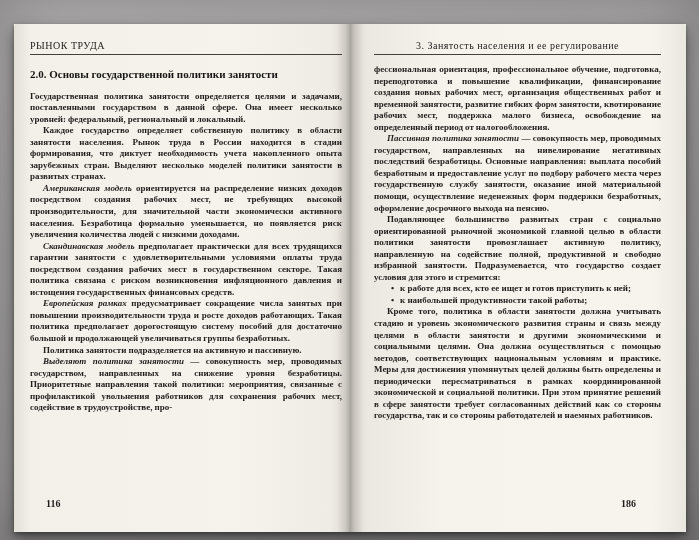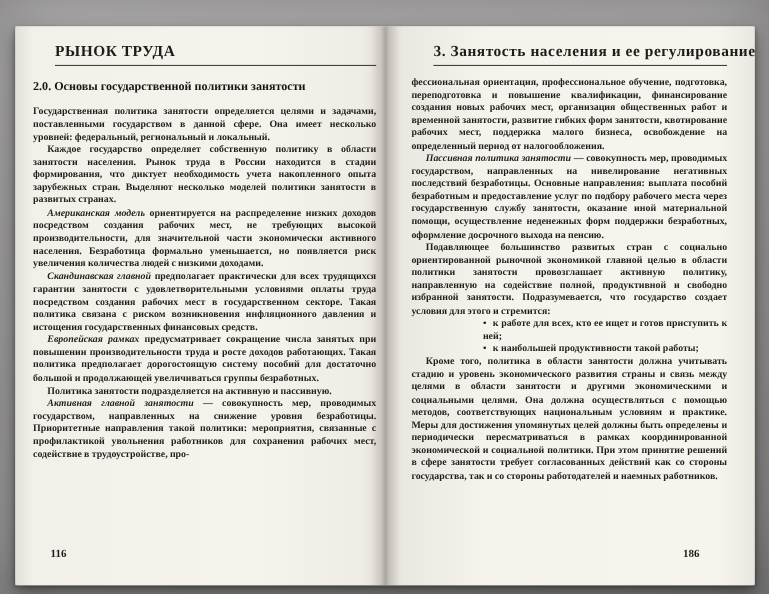--- a/index.html
+++ b/index.html
@@ -42,11 +42,10 @@
   .page.right .inner { left:24px; right:25px; }
 
   .running-head {
-    font-size:14px; font-weight:bold; letter-spacing:0.5px;
+    font-size:10px; font-weight:normal; letter-spacing:0.5px;
     padding-bottom:3px;
     border-bottom:1px solid #43413e;
     white-space:nowrap;
-    margin-left:20px;
   }
   .page.right .running-head { text-align:left; }
 

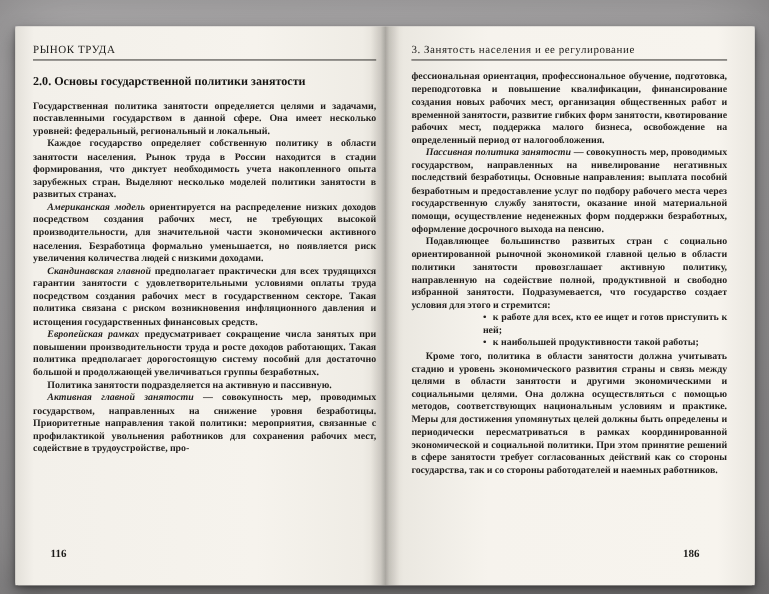--- a/index.html
+++ b/index.html
@@ -47,7 +47,7 @@
     border-bottom:1px solid #43413e;
     white-space:nowrap;
   }
-  .page.right .running-head { text-align:left; }
+  .page.right .running-head { text-align:center; }
 
   .section-title {
     margin-top:13px;

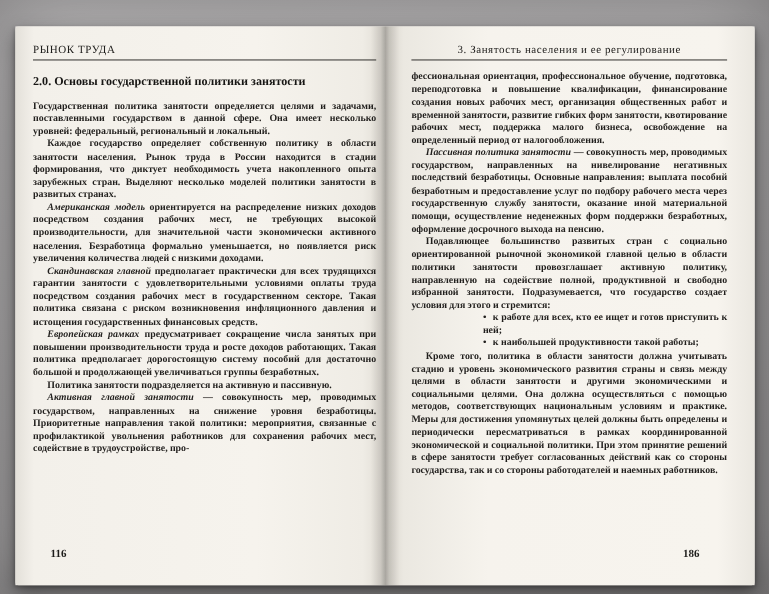--- a/index.html
+++ b/index.html
@@ -97,7 +97,7 @@
 
           <p class="para indent"><span class="lead">Американская модель</span><span> ориентируется на распределение низких доходов посредством создания рабочих мест, не требующих высокой производительности, для значительной части экономически активного населения. Безработица формально уменьшается, но появляется риск увеличения количества людей с низкими доходами.</span></p>
 
-          <p class="para indent"><span class="lead">Скандинавская главной</span><span> предполагает практически для всех трудящихся гарантии занятости с удовлетворительными условиями оплаты труда посредством создания рабочих мест в государственном секторе. Такая политика связана с риском возникновения инфляционного давления и истощения государственных финансовых средств.</span></p>
+          <p class="para indent"><span class="lead">Скандинавская модель</span><span> предполагает практически для всех трудящихся гарантии занятости с удовлетворительными условиями оплаты труда посредством создания рабочих мест в государственном секторе. Такая политика связана с риском возникновения инфляционного давления и истощения государственных финансовых средств.</span></p>
 
           <p class="para indent"><span class="lead">Европейская рамках</span><span> предусматривает сокращение числа занятых при повышении производительности труда и росте доходов работающих. Такая политика предполагает дорогостоящую систему пособий для достаточно большой и продолжающей увеличиваться группы безработных.</span></p>
 

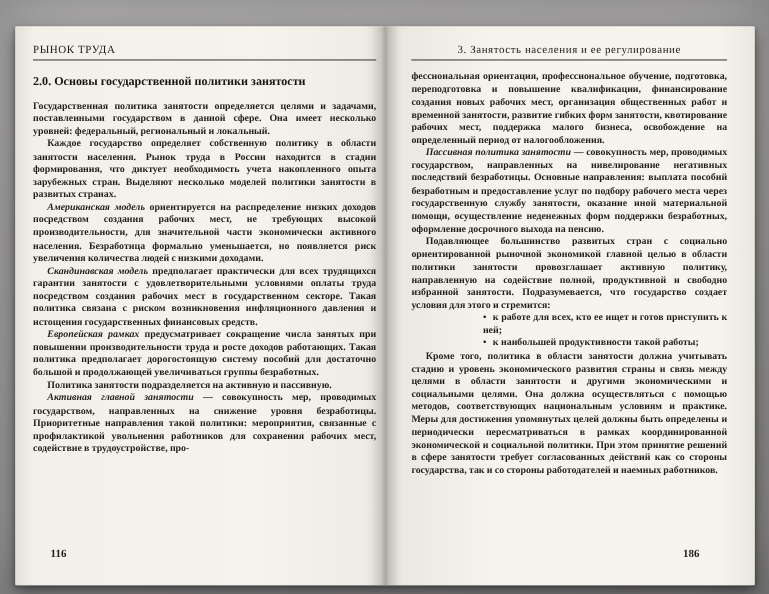--- a/index.html
+++ b/index.html
@@ -67,7 +67,7 @@
 
   ul.bullets { list-style:none; margin:0 0 0 17px; }
   ul.bullets li {
-    font-size:9px; line-height:11.55px; text-align:justify; color:#211f1d;margin-left:48px;
+    font-size:9px; line-height:11.55px; text-align:justify; color:#211f1d;
   }
   ul.bullets .bullet { display:inline-block; width:9px; }
 

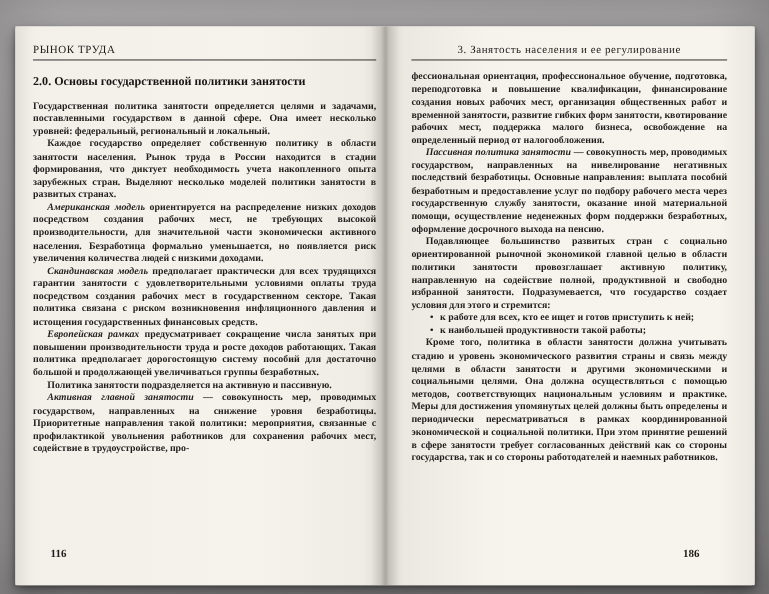--- a/index.html
+++ b/index.html
@@ -103,7 +103,7 @@
 
           <p class="para indent"><span>Политика занятости подразделяется на активную и пассивную.</span></p>
 
-          <p class="para indent"><span class="lead">Активная главной занятости</span><span> — совокупность мер, проводимых государством, направленных на снижение уровня безработицы. Приоритетные направления такой политики: мероприятия, связанные с профилактикой увольнения работников для сохранения рабочих мест, содействие в трудоустройстве, про-</span></p>
+          <p class="para indent"><span class="lead">Выделяют политика занятости</span><span> — совокупность мер, проводимых государством, направленных на снижение уровня безработицы. Приоритетные направления такой политики: мероприятия, связанные с профилактикой увольнения работников для сохранения рабочих мест, содействие в трудоустройстве, про-</span></p>
         </div>
 
         <div class="page-number">116</div>

